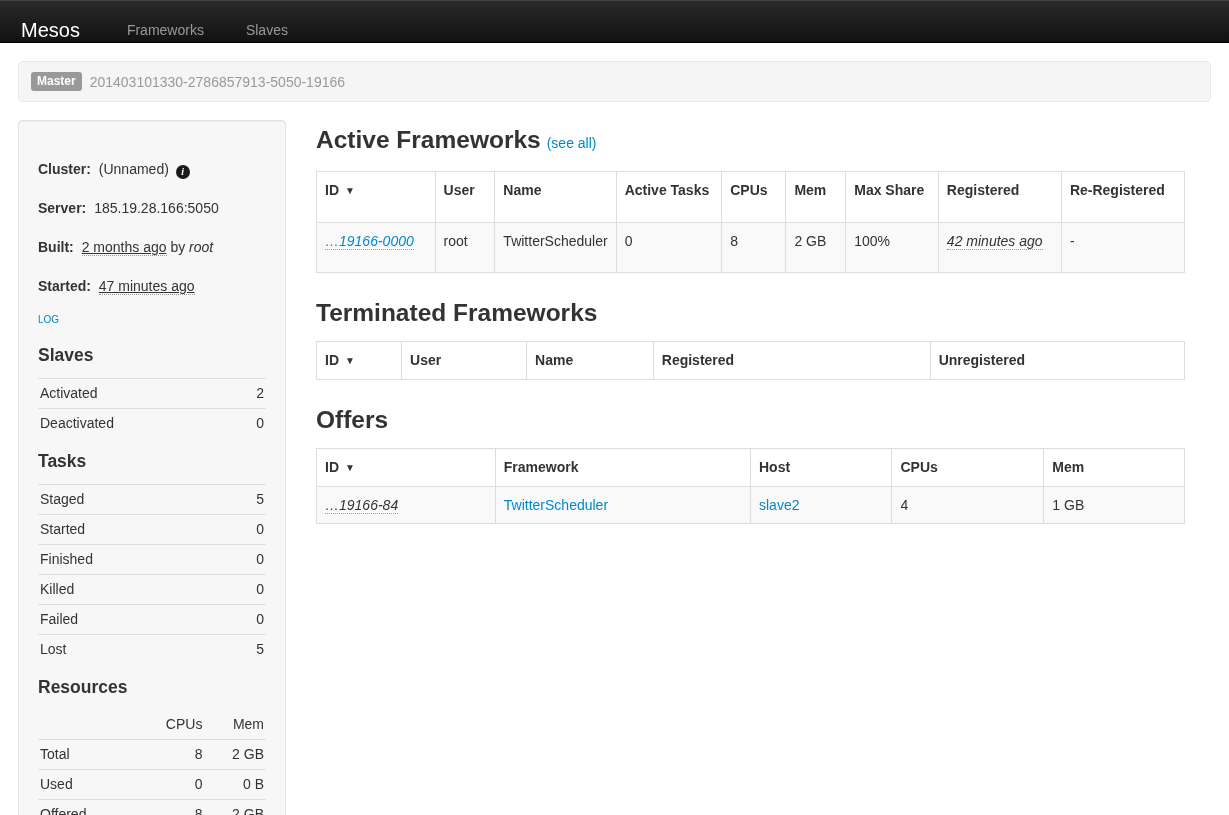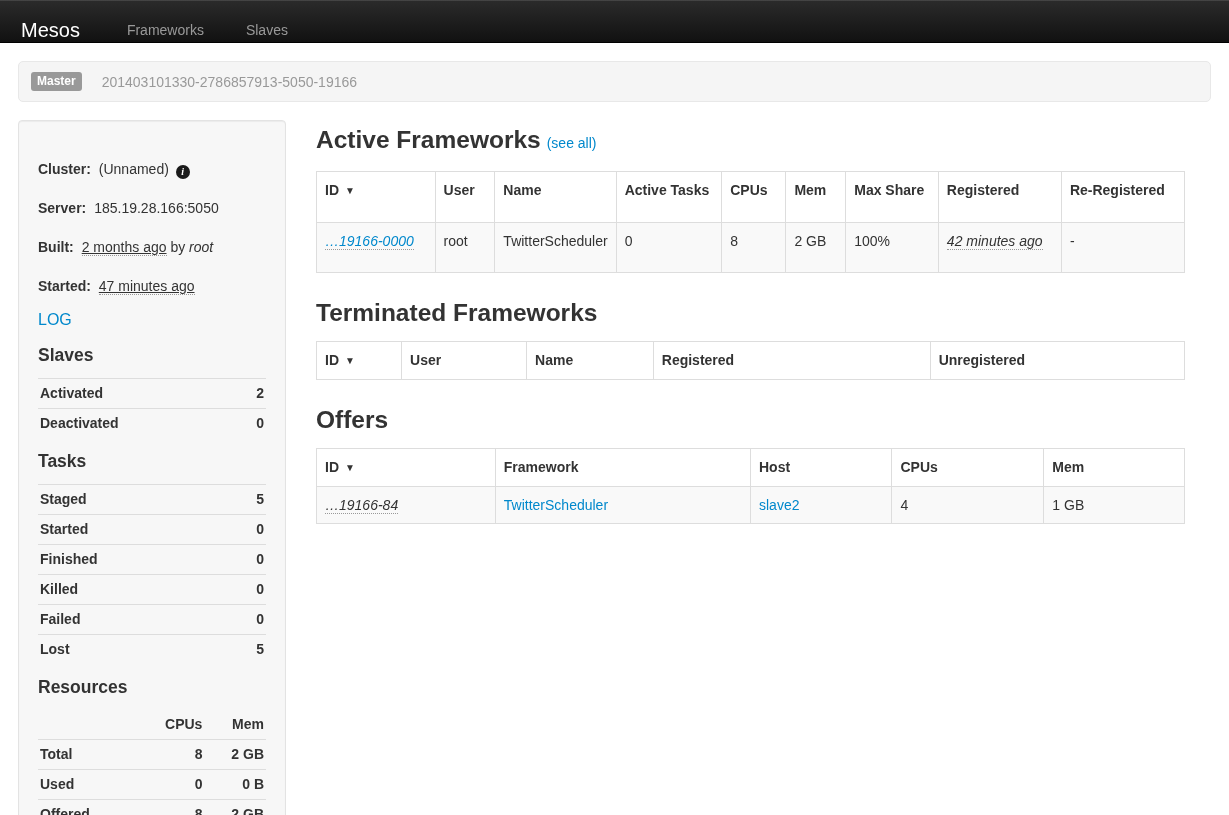--- a/index.html
+++ b/index.html
@@ -46,7 +46,6 @@
     display: flex;
     align-items: center;
     height: 41px;
-    gap: 12px;
   }
   .badge-master {
     background: #999;

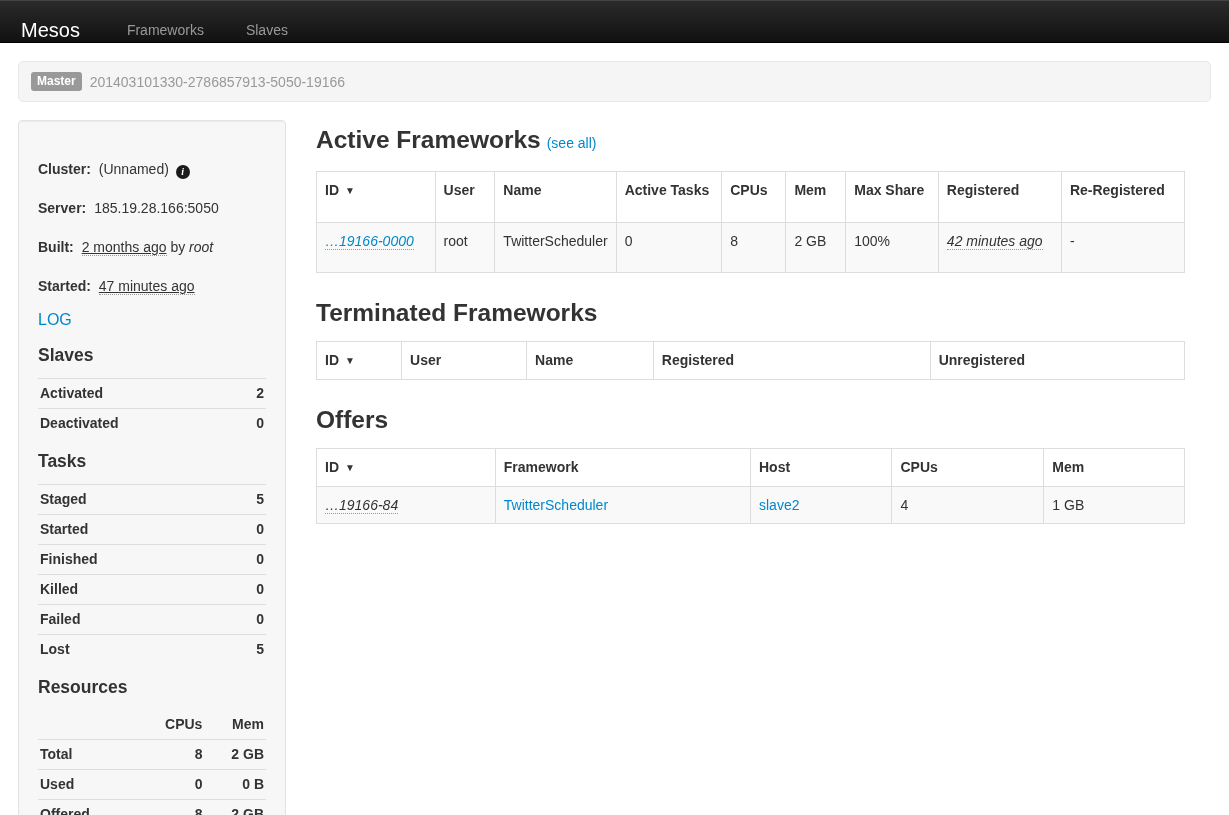--- a/index.html
+++ b/index.html
@@ -102,7 +102,7 @@
     display: inline-block;
     margin: 12px 0 2px 0;
     color: #0088cc;
-    font-size: 16px;
+    font-size: 10px;
     cursor: pointer;
   }
   .side-heading {

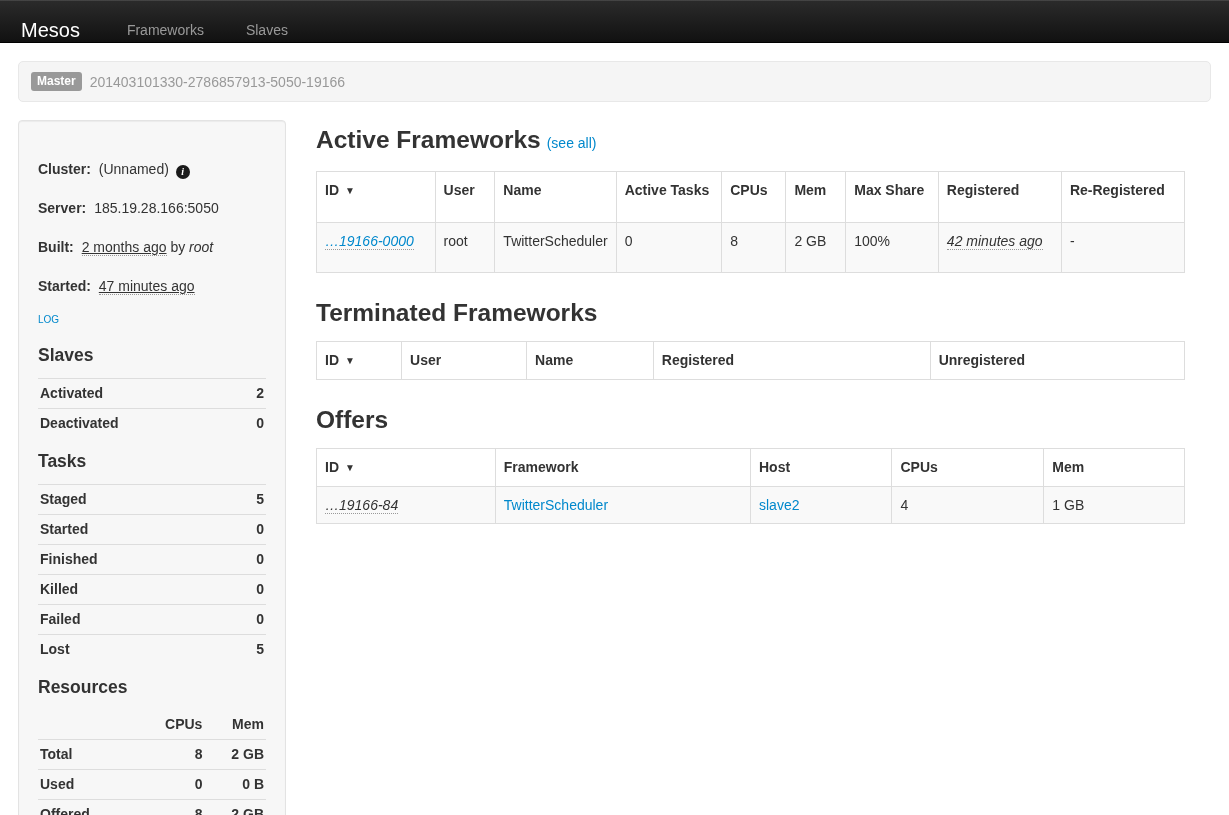--- a/index.html
+++ b/index.html
@@ -116,7 +116,7 @@
   .side-table td, .side-table th {
     padding: 4px 2px 5px 2px;
     font-size: 14px;
-    font-weight: bold;
+    font-weight: normal;
     text-align: left;
     border-top: 1px solid #ddd;
     margin-top: 14px;

